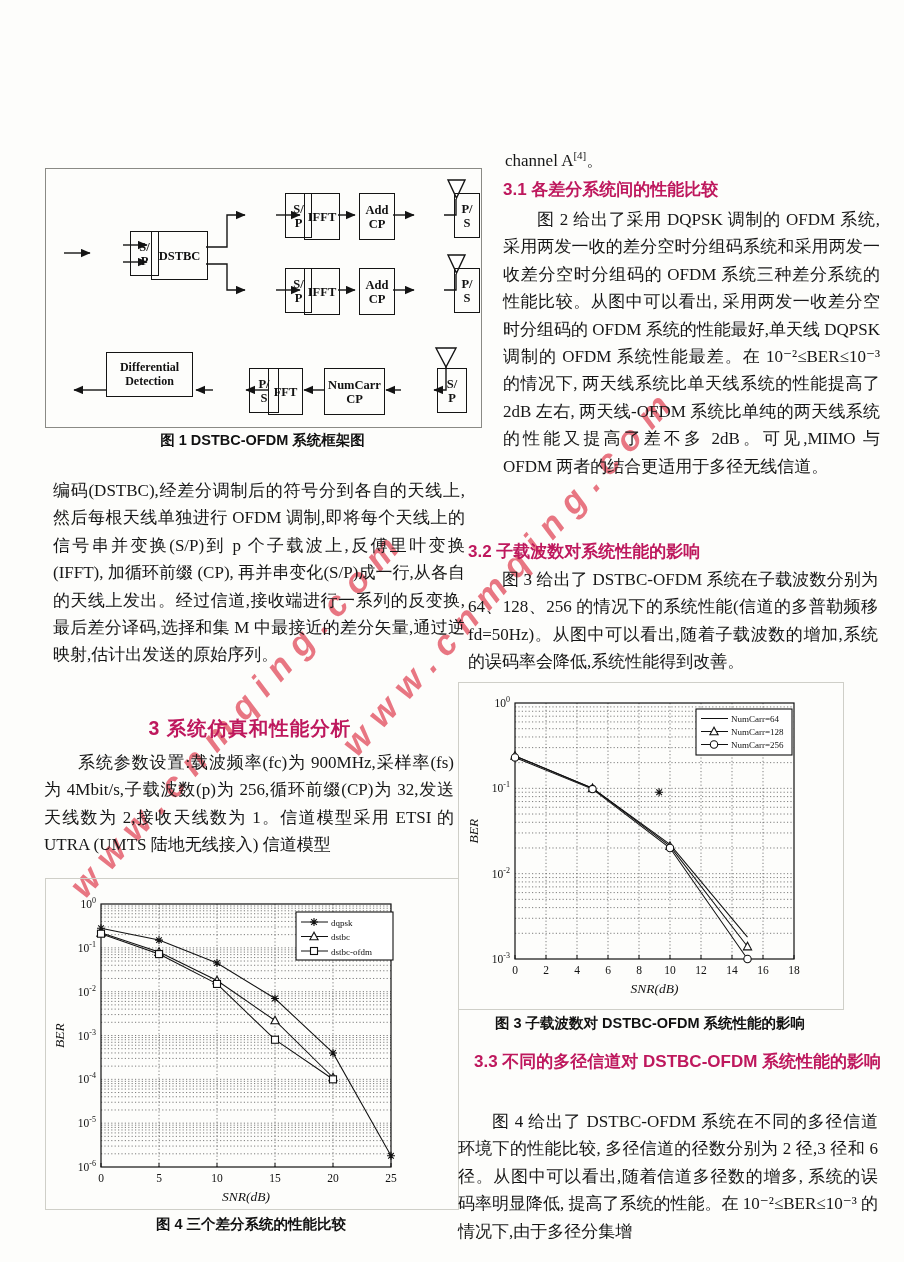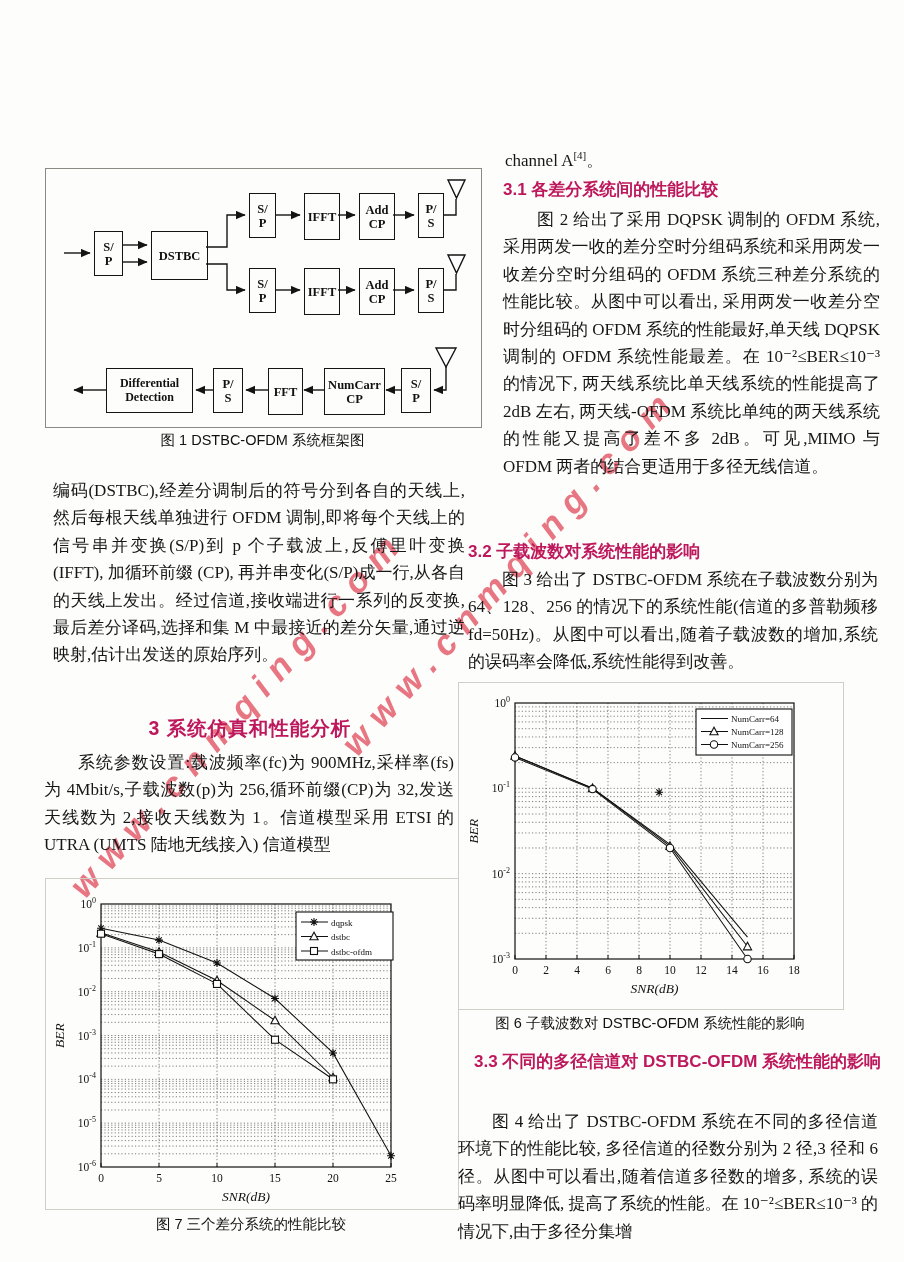--- a/index.html
+++ b/index.html
@@ -27,7 +27,7 @@
     text-align:center;font-weight:700;font-size:12.5px;line-height:1.12;
     font-family:"Liberation Serif","DejaVu Serif",serif;color:#111;background:transparent;
   }
-  .dbox.sp{word-break:break-all;padding:16px 6px;box-sizing:border-box;}
+  .dbox.sp{word-break:break-all;padding:16px 6px;box-sizing:border-box;margin-left:36px;}
   .dbox.dd{font-size:12px;padding:0 3px;box-sizing:border-box;}
   #fig1-arrows{position:absolute;left:0;top:0;}
   

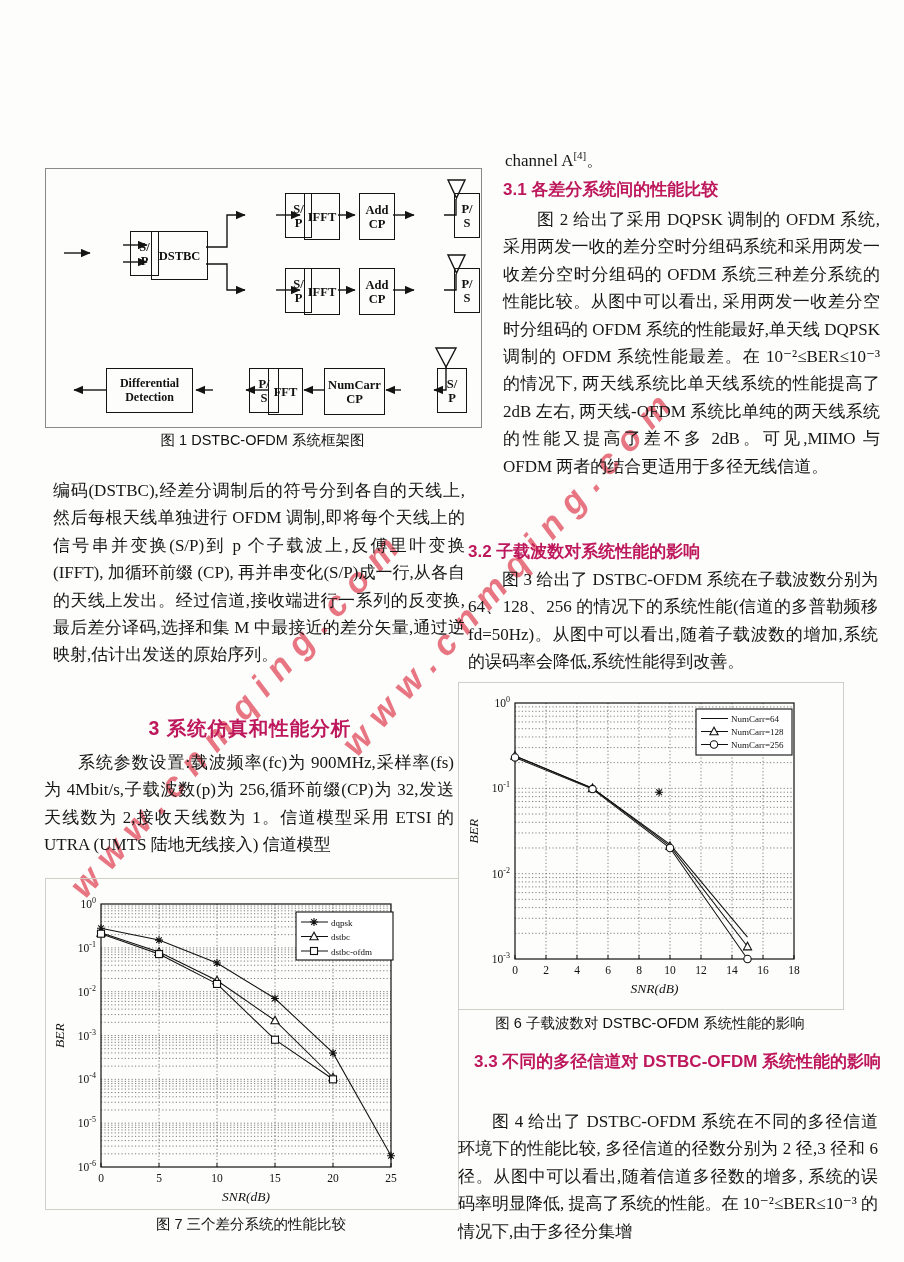--- a/index.html
+++ b/index.html
@@ -91,7 +91,7 @@
   <div class="dbox" style="left:258px;top:99px;width:34px;height:45px;">IFFT</div>
   <div class="dbox" style="left:313px;top:99px;width:34px;height:45px;">Add CP</div>
   <div class="dbox sp" style="left:372px;top:99px;width:26px;height:45px;">P/S</div>
-  <div class="dbox dd" style="left:60px;top:199px;width:87px;height:45px;">Differential Detection</div>
+  <div class="dbox dd" style="left:60px;top:183px;width:87px;height:45px;">Differential Detection</div>
   <div class="dbox sp" style="left:167px;top:199px;width:30px;height:45px;">P/S</div>
   <div class="dbox" style="left:222px;top:199px;width:33px;height:45px;">FFT</div>
   <div class="dbox" style="left:278px;top:199px;width:59px;height:45px;">NumCarr CP</div>

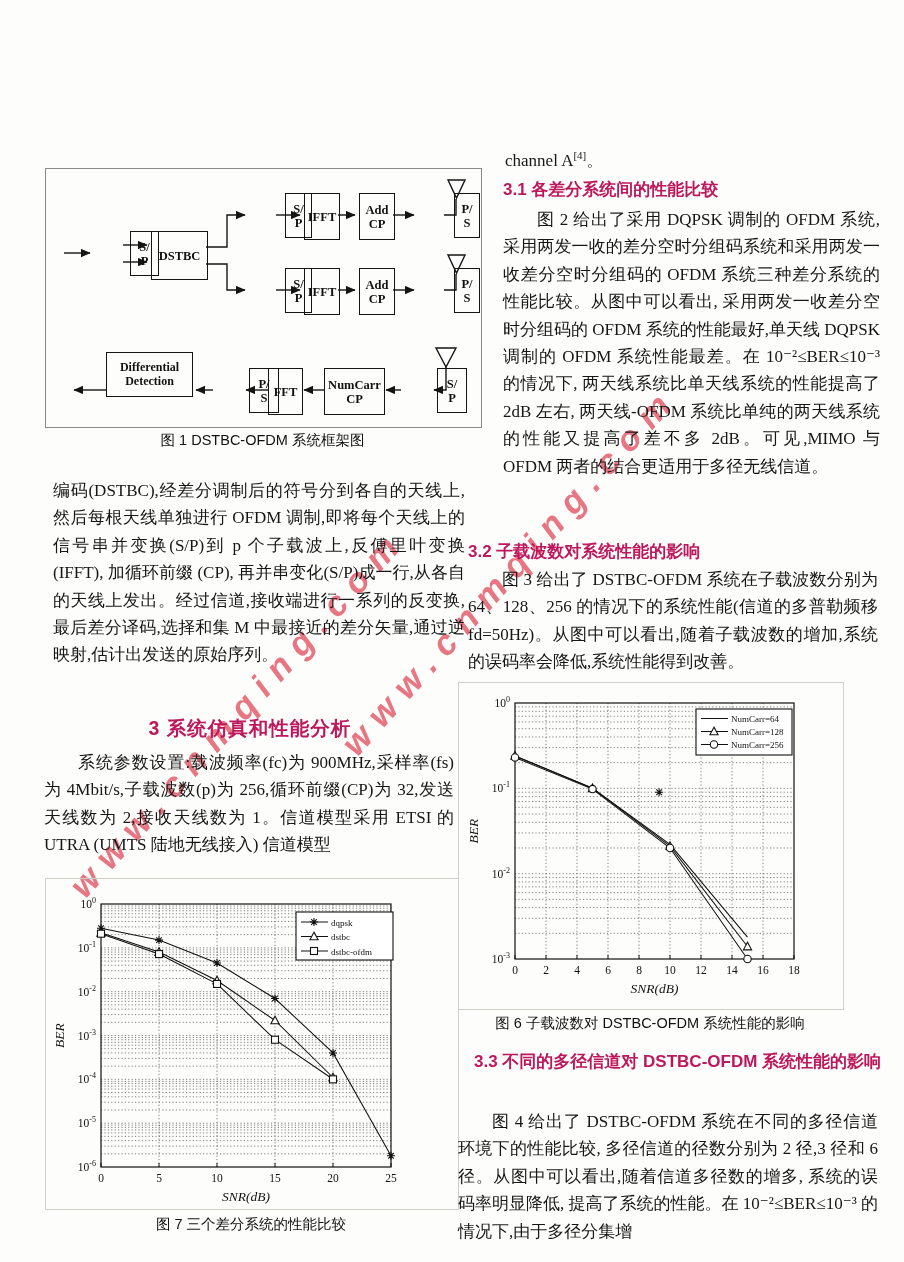--- a/index.html
+++ b/index.html
@@ -17,7 +17,7 @@
   .h-sub{font-size:17px;line-height:27px;}
   .fig-caption{
     font-family:"Liberation Sans","DejaVu Sans",sans-serif;
-    font-weight:400;font-size:14.5px;text-align:center;color:#111;
+    font-weight:700;font-size:14.5px;text-align:center;color:#111;
   }
   sup.ref{font-size:11px;}
   

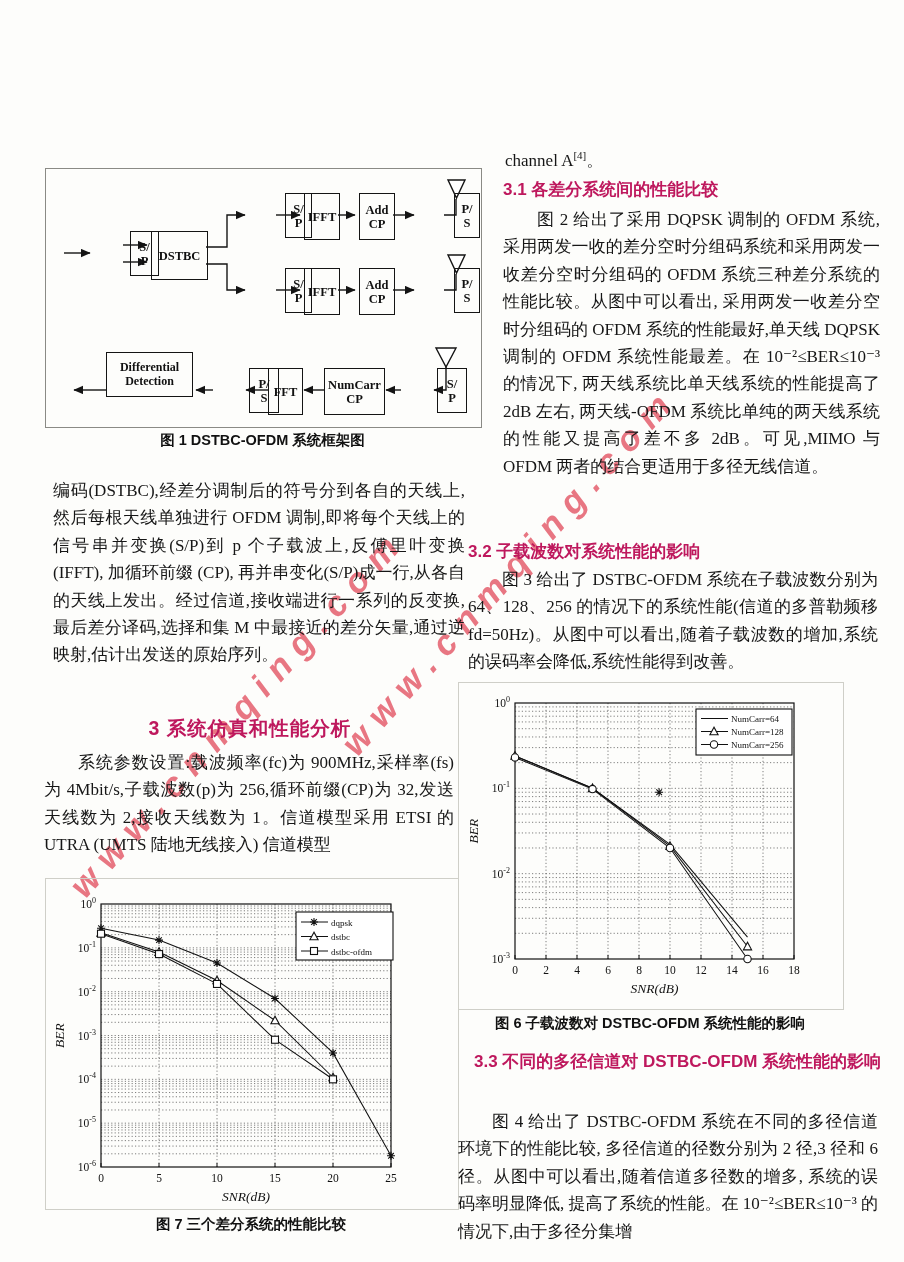--- a/index.html
+++ b/index.html
@@ -311,7 +311,7 @@
       <text x="272" y="65" font-size="9" font-family="&quot;Liberation Serif&quot;,&quot;DejaVu Serif&quot;,serif" fill="#111">NumCarr=256</text>
     </svg>
 </div>
-<div class="abs fig-caption" style="left:458px;top:1014px;width:384px;">图 6  子载波数对 DSTBC-OFDM 系统性能的影响</div>
+<div class="abs fig-caption" style="left:458px;top:1014px;width:384px;">图 3  子载波数对 DSTBC-OFDM 系统性能的影响</div>
 
 <div class="abs h-sec h-sub" style="left:458px;top:1048px;width:420px;padding-left:16px;">3.3  不同的多径信道对 DSTBC-OFDM 系统性能的影响</div>
 <div class="abs body-text indent" style="left:458px;top:1108px;width:420px;">图 4 给出了 DSTBC-OFDM 系统在不同的多径信道环境下的性能比较, 多径信道的径数分别为 2 径,3 径和 6 径。从图中可以看出,随着信道多径数的增多, 系统的误码率明显降低, 提高了系统的性能。在 10⁻²≤BER≤10⁻³ 的情况下,由于多径分集增</div>

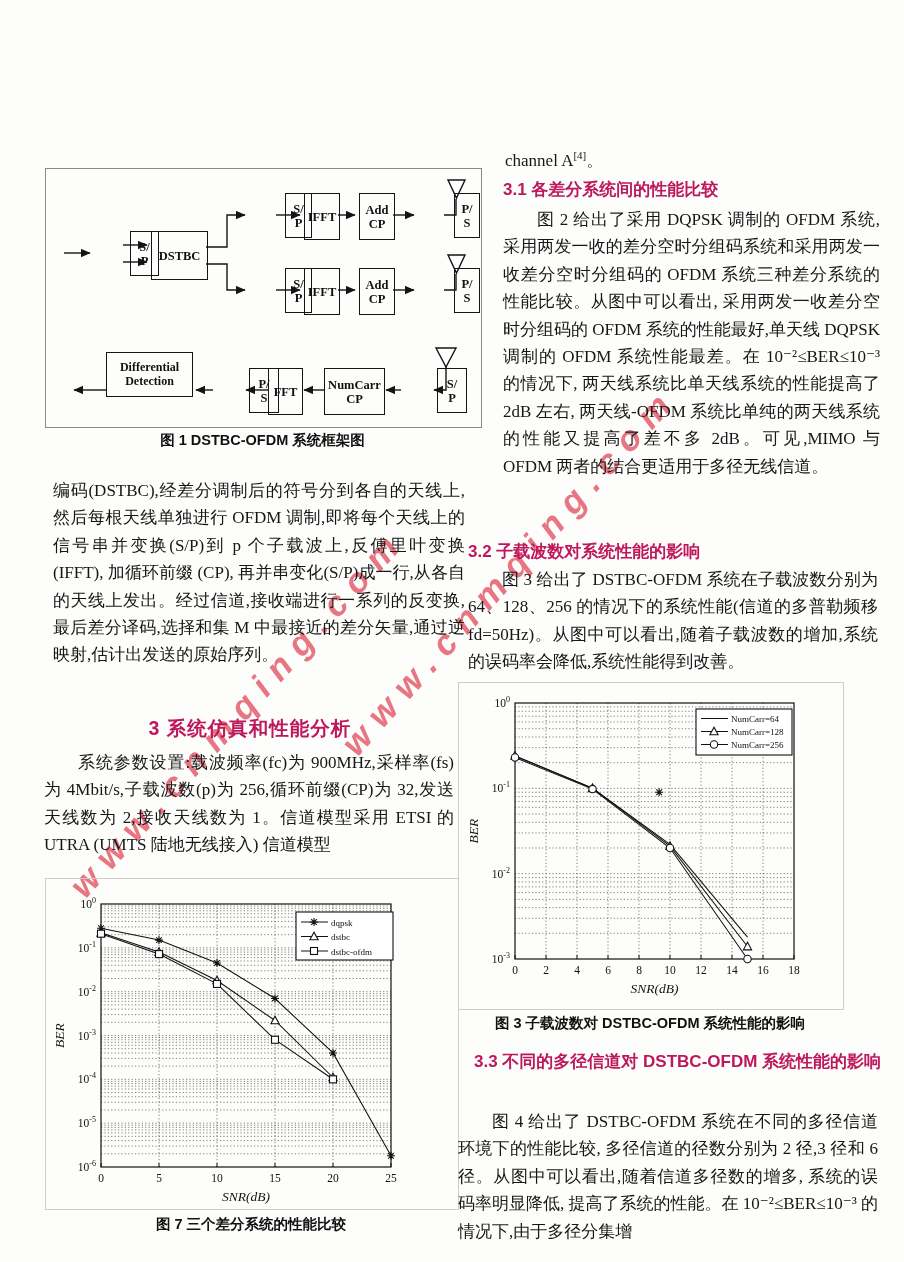--- a/index.html
+++ b/index.html
@@ -215,7 +215,7 @@
       <text x="285" y="75.5" font-size="9" font-family="&quot;Liberation Serif&quot;,&quot;DejaVu Serif&quot;,serif" fill="#111">dstbc-ofdm</text>
     </svg>
 </div>
-<div class="abs fig-caption" style="left:45px;top:1215px;width:412px;">图 7  三个差分系统的性能比较</div>
+<div class="abs fig-caption" style="left:45px;top:1215px;width:412px;">图 4  三个差分系统的性能比较</div>
 
 <div class="abs body-text" style="left:505px;top:142px;width:375px;">
   <span>channel A</span><sup class="ref">[4]</sup><span>。</span>

